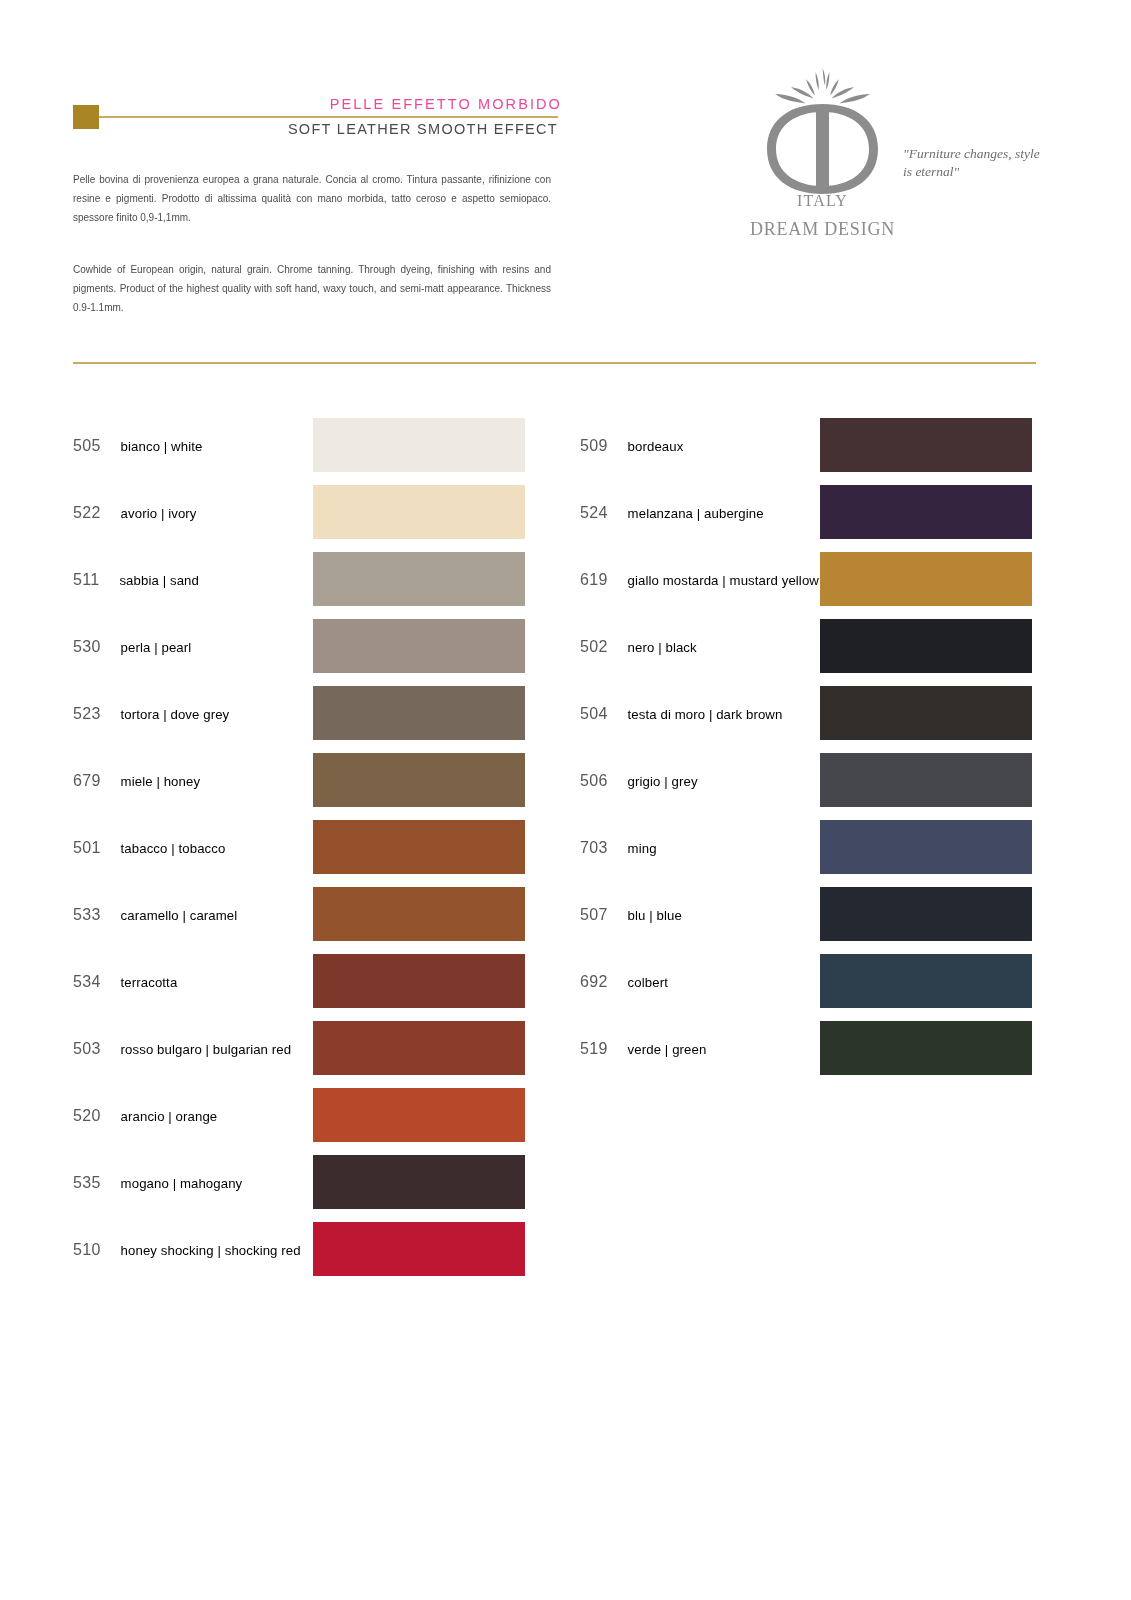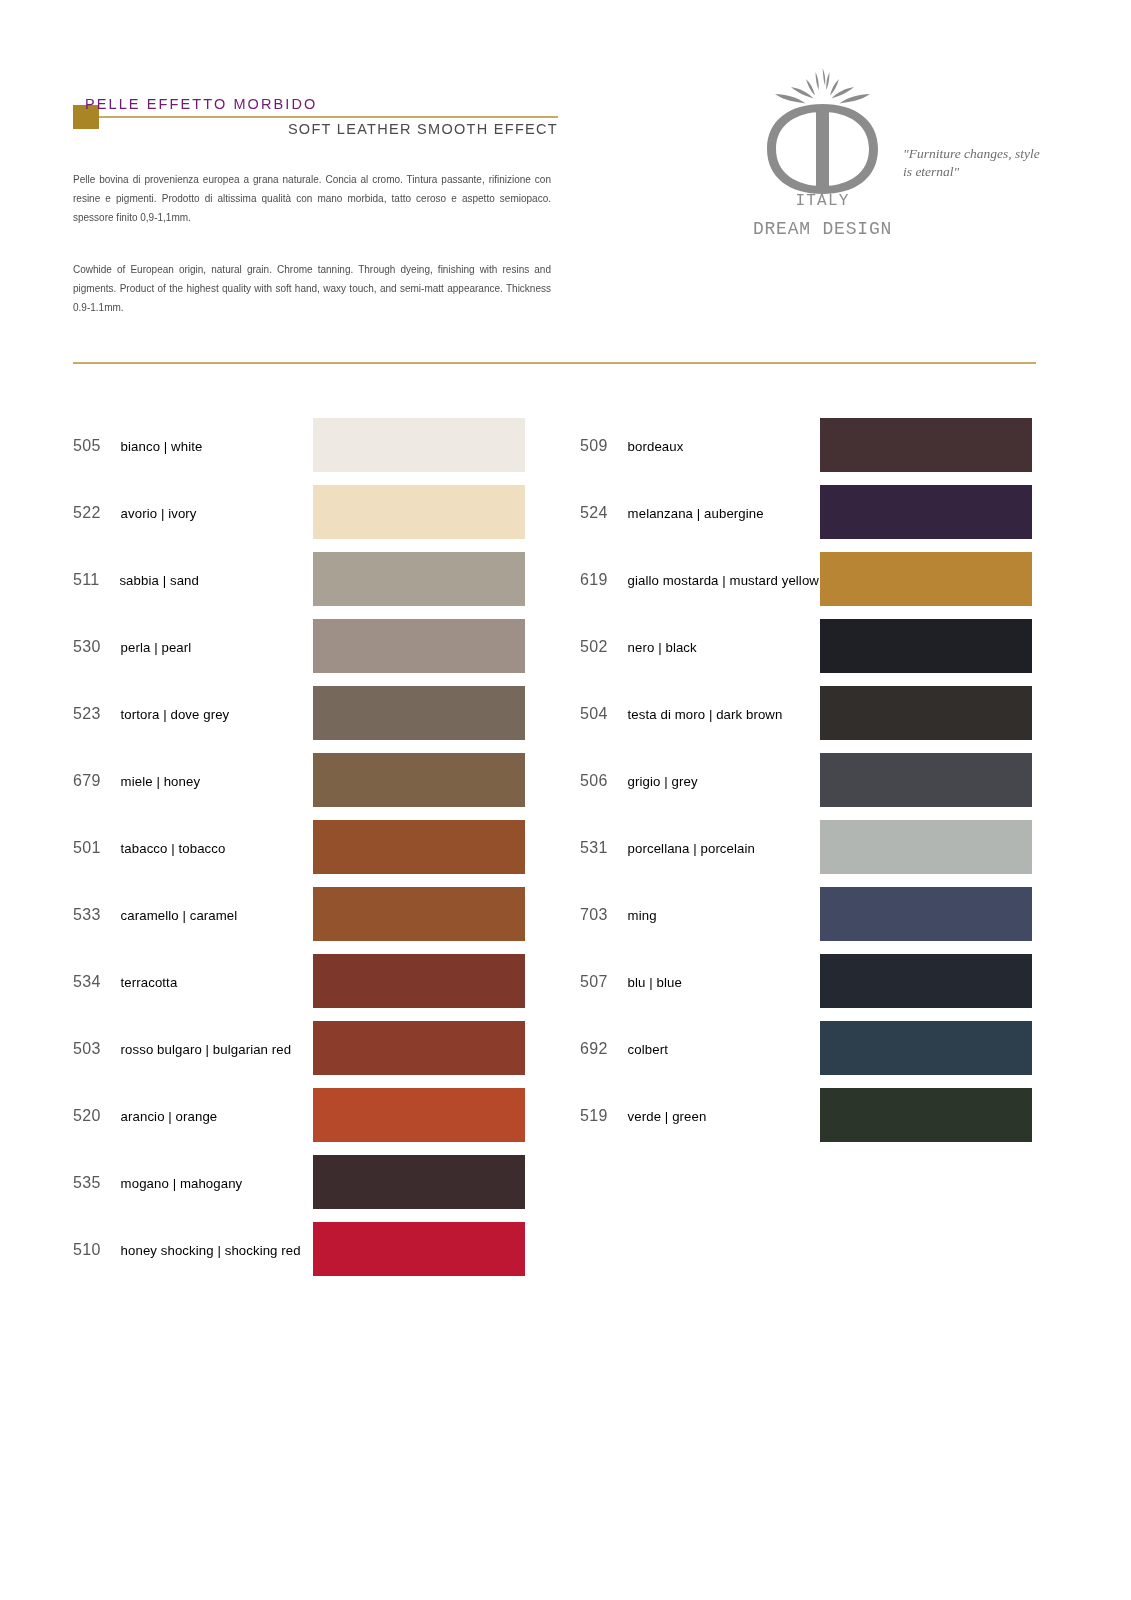--- a/index.html
+++ b/index.html
@@ -42,13 +42,13 @@
   }
   .title-it {
     position: absolute;
-    left: 12px;
+    left: 4px;
     top: 0;
     width: 485px;
-    text-align: left;
+    text-align: right;
     font-size: 14.5px;
     letter-spacing: 2.1px;
-    color: #701a75;
+    color: #ec4899;
     white-space: nowrap;
   }
   .title-en {

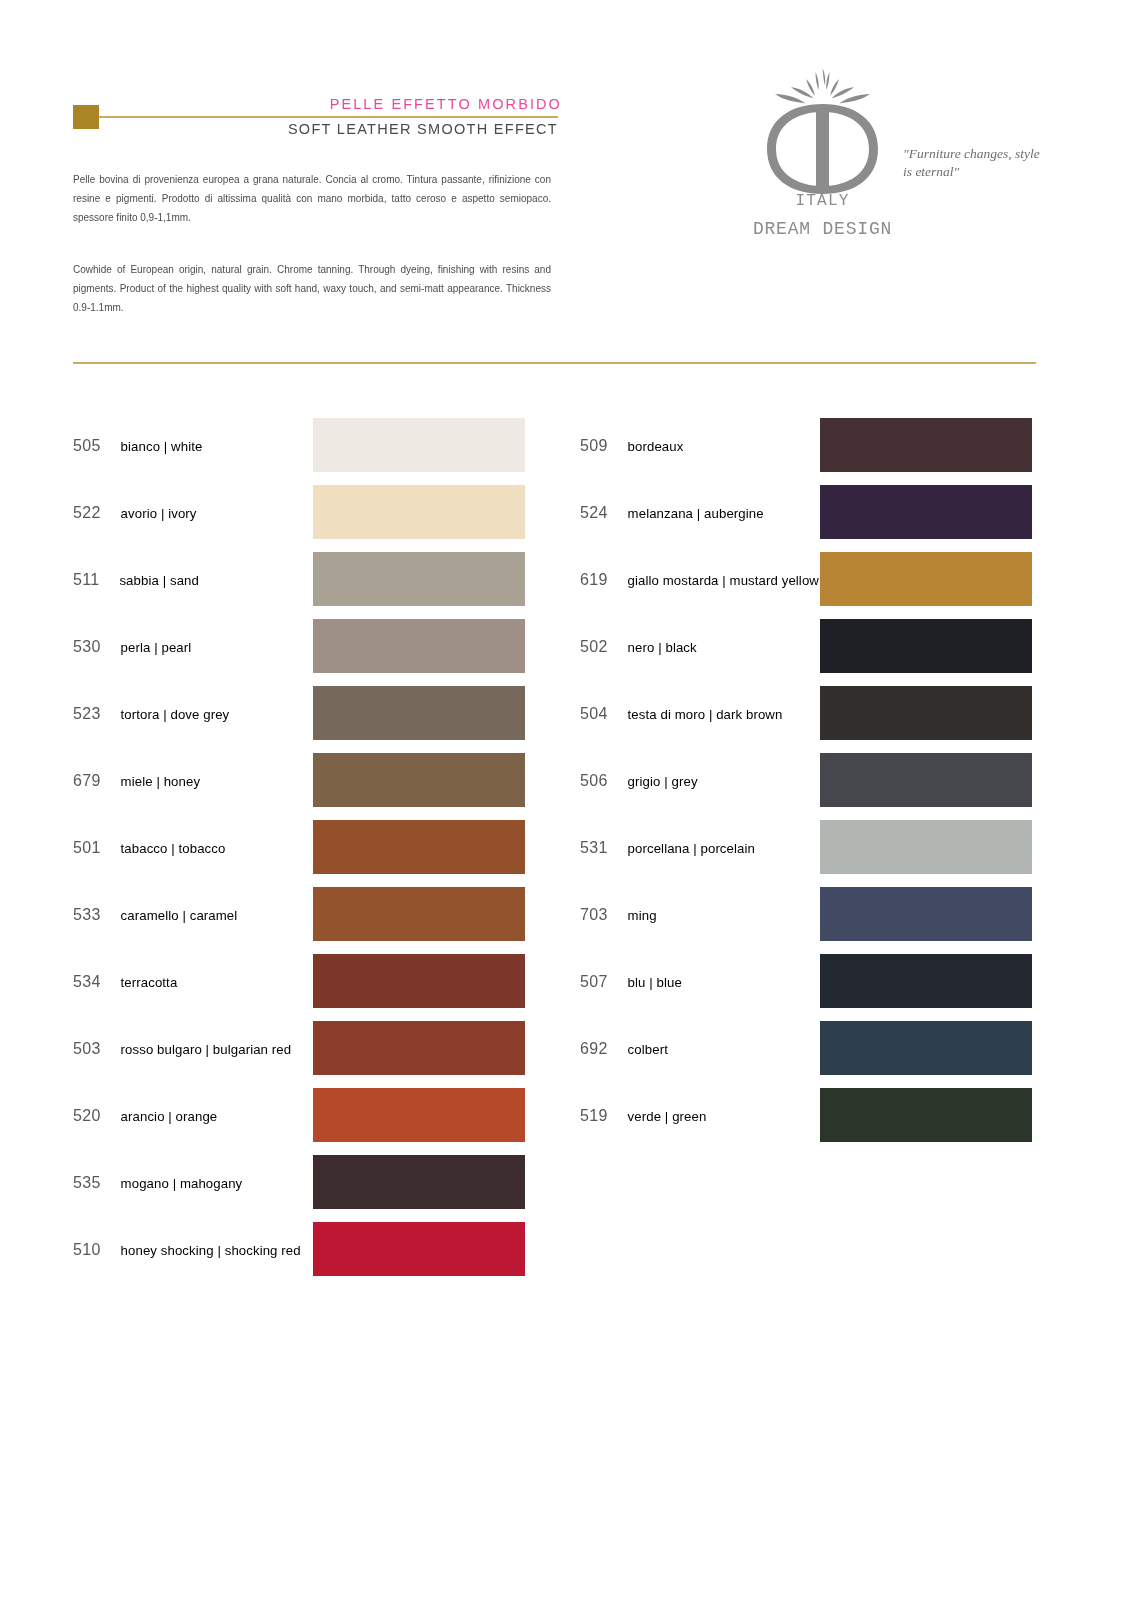--- a/index.html
+++ b/index.html
@@ -98,7 +98,7 @@
     width: 175px;
     text-align: center;
     color: #8c8c8c;
-    font-family: Liberation Mono, monospace;
+    font-family: Liberation Serif, serif;
   }
   .logo-name .l1 {
     display: block;

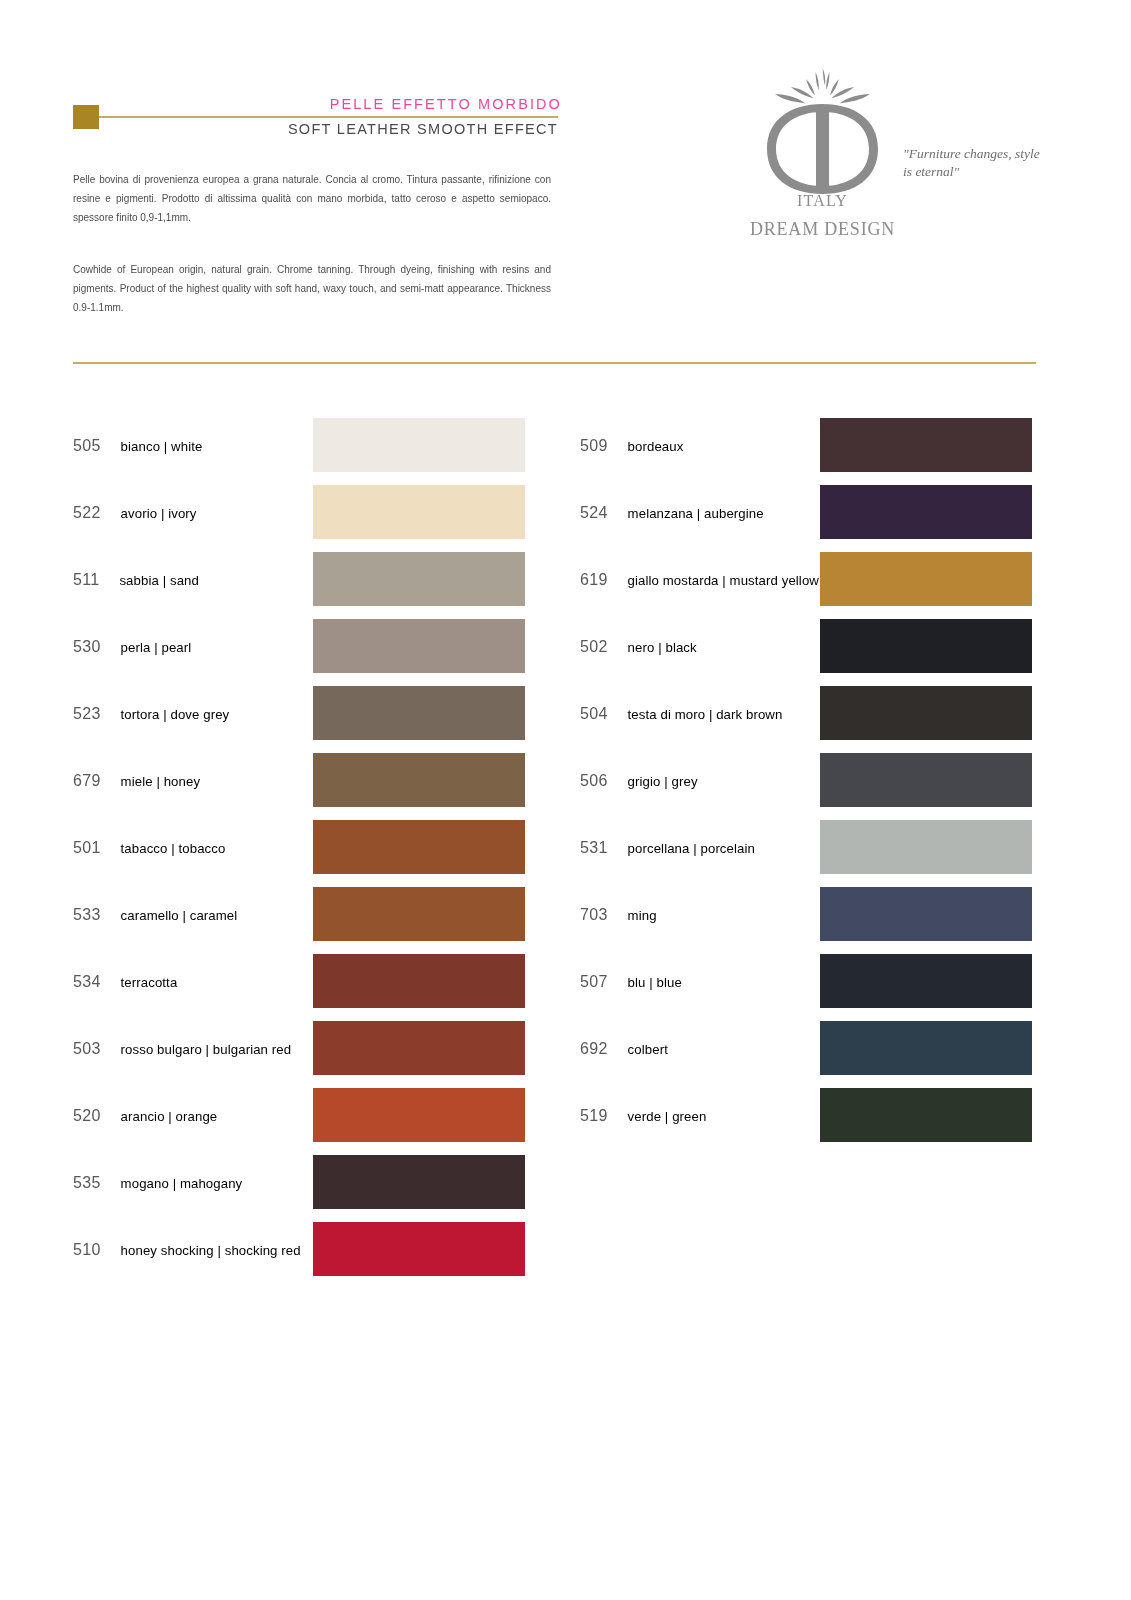--- a/index.html
+++ b/index.html
@@ -296,10 +296,6 @@
       <div class="chip" style="background: rgb(70, 71, 76);"></div>
     </div>
     <div class="swatch-row">
-      <div class="swatch-label"><span class="code">531</span><span class="cname">porcellana | porcelain</span></div>
-      <div class="chip" style="background: rgb(178, 182, 179);"></div>
-    </div>
-    <div class="swatch-row">
       <div class="swatch-label"><span class="code">703</span><span class="cname">ming</span></div>
       <div class="chip" style="background: rgb(66, 74, 99);"></div>
     </div>

